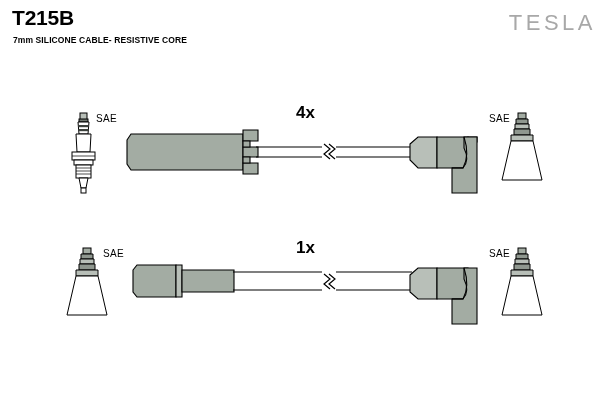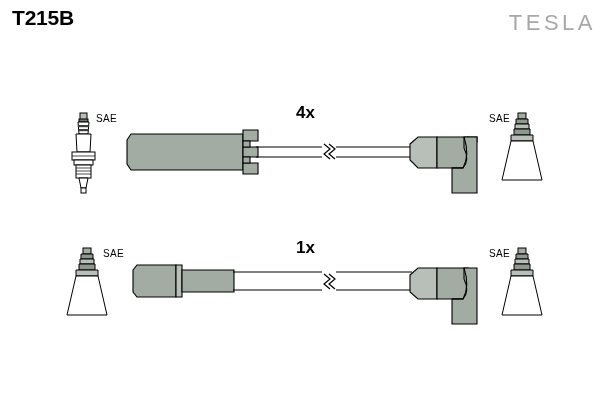--- a/index.html
+++ b/index.html
@@ -75,6 +75,7 @@
 <div id="sheet">
 
   <div class="part-code">T215B</div>
+  <div class="part-desc">7mm SILICONE CABLE- RESISTIVE CORE</div>
   <div class="brand">TESLA</div>
 
   <svg id="diagram" viewBox="0 0 600 400">

